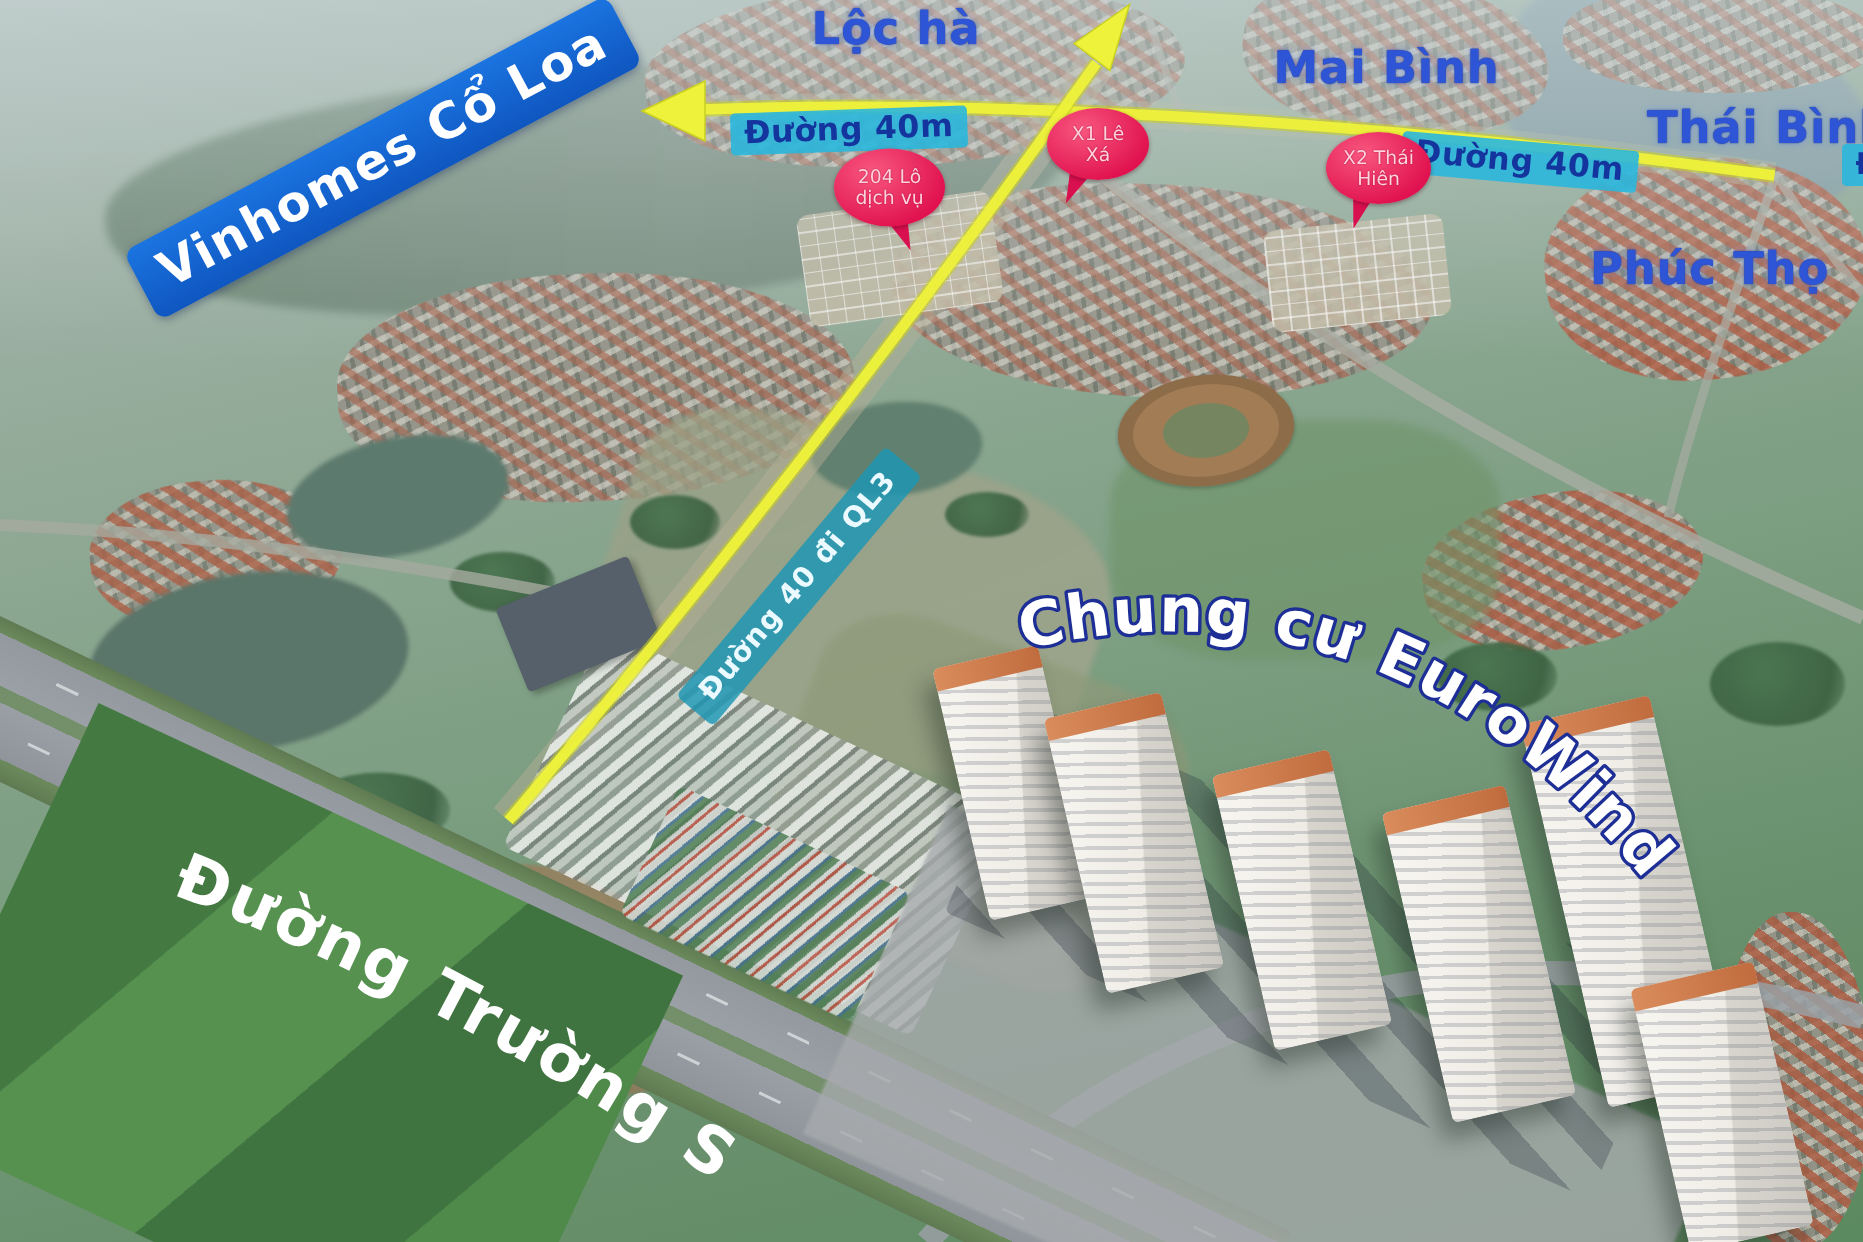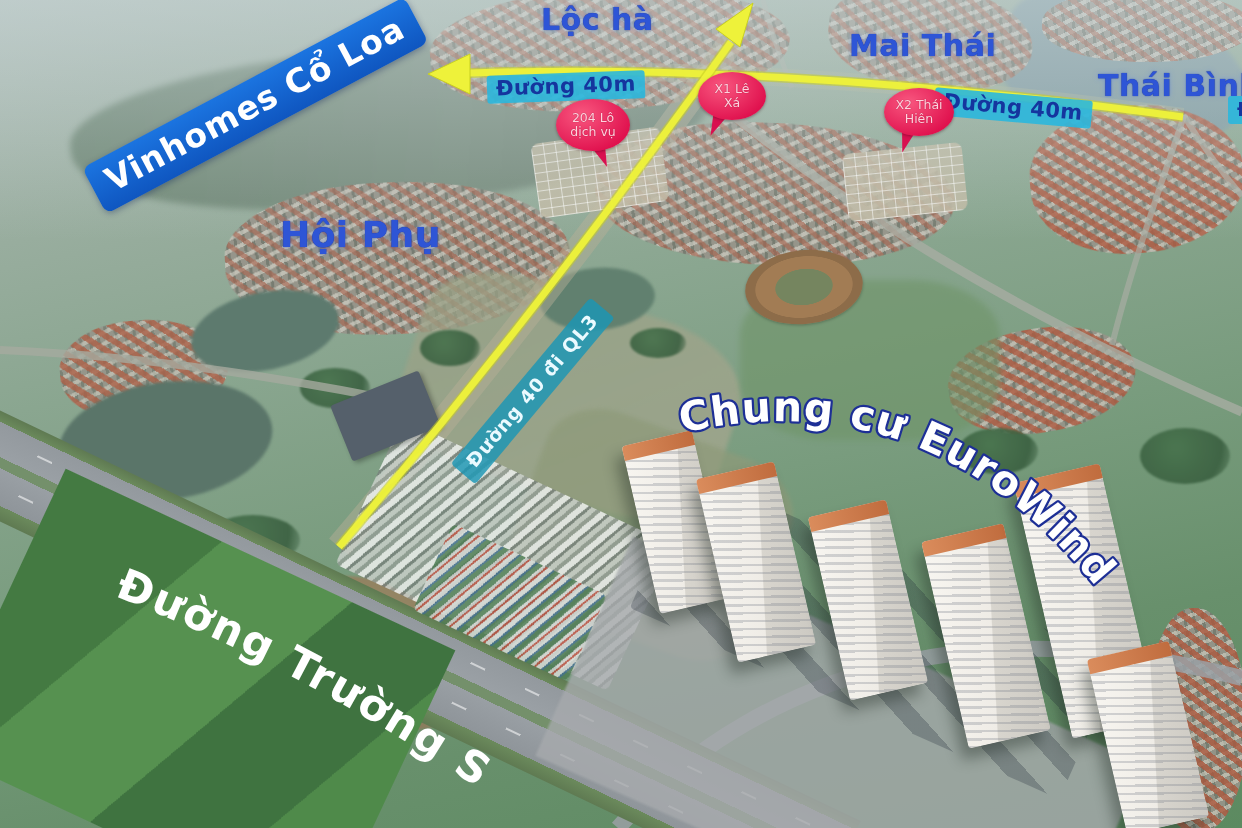--- a/index.html
+++ b/index.html
@@ -190,7 +190,7 @@
   <div class="ribbon vinhomes" style="left:82px;top:168px;">Vinhomes Cổ Loa</div>
 
   <div class="place-label" style="left:541px;top:2px;font-size:30px;">Lộc hà</div>
-  <div class="place-label" style="left:849px;top:28px;font-size:30px;">Mai Thái</div>
+  <div class="place-label" style="left:849px;top:28px;font-size:30px;">Mai Bình</div>
   <div class="place-label" style="left:1098px;top:68px;font-size:30px;">Thái Bình</div>
   <div class="place-label" style="left:280px;top:214px;font-size:36px;">Hội Phụ</div>
 

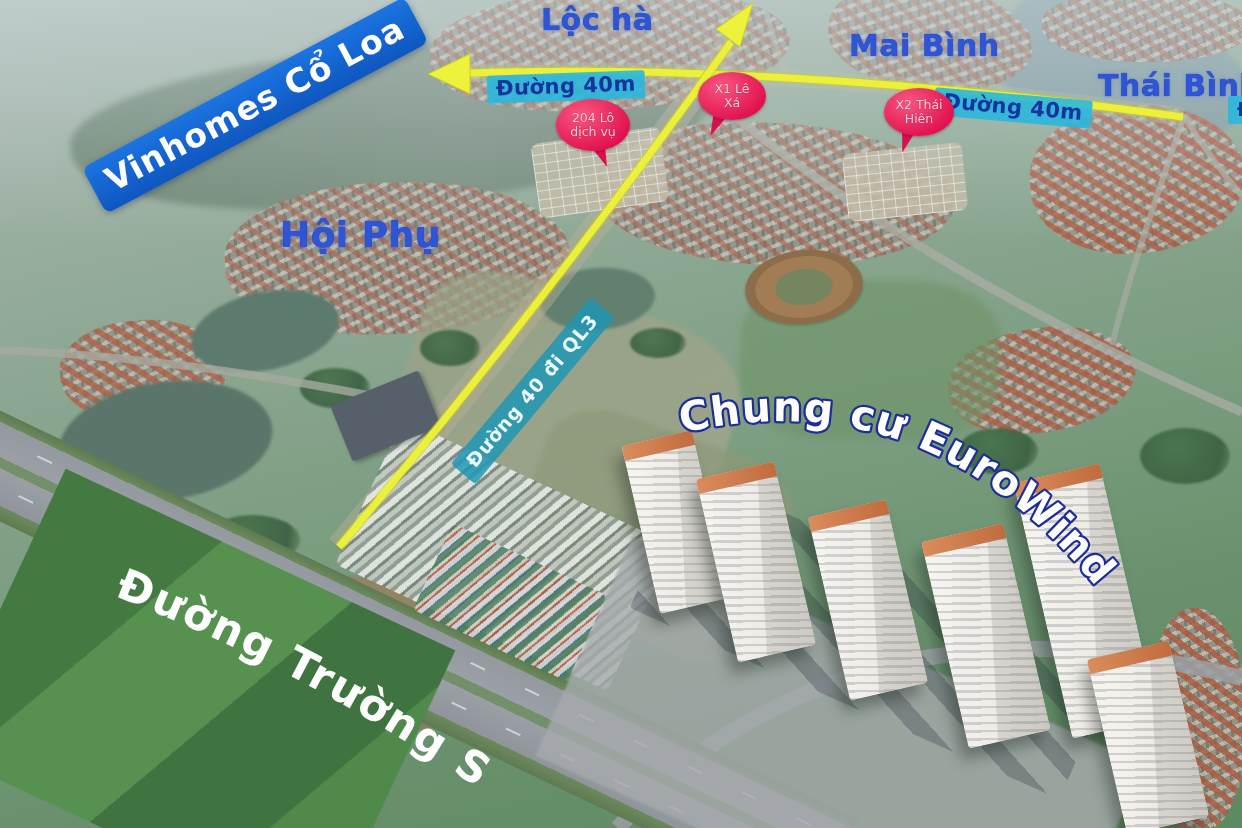--- a/index.html
+++ b/index.html
@@ -192,6 +192,7 @@
   <div class="place-label" style="left:541px;top:2px;font-size:30px;">Lộc hà</div>
   <div class="place-label" style="left:849px;top:28px;font-size:30px;">Mai Bình</div>
   <div class="place-label" style="left:1098px;top:68px;font-size:30px;">Thái Bình</div>
+  <div class="place-label" style="left:1060px;top:162px;font-size:30px;">Phúc Thọ</div>
   <div class="place-label" style="left:280px;top:214px;font-size:36px;">Hội Phụ</div>
 
   <div class="road-label" style="left:487px;top:73px;font-size:21px;transform:rotate(-2deg);">Đường 40m</div>

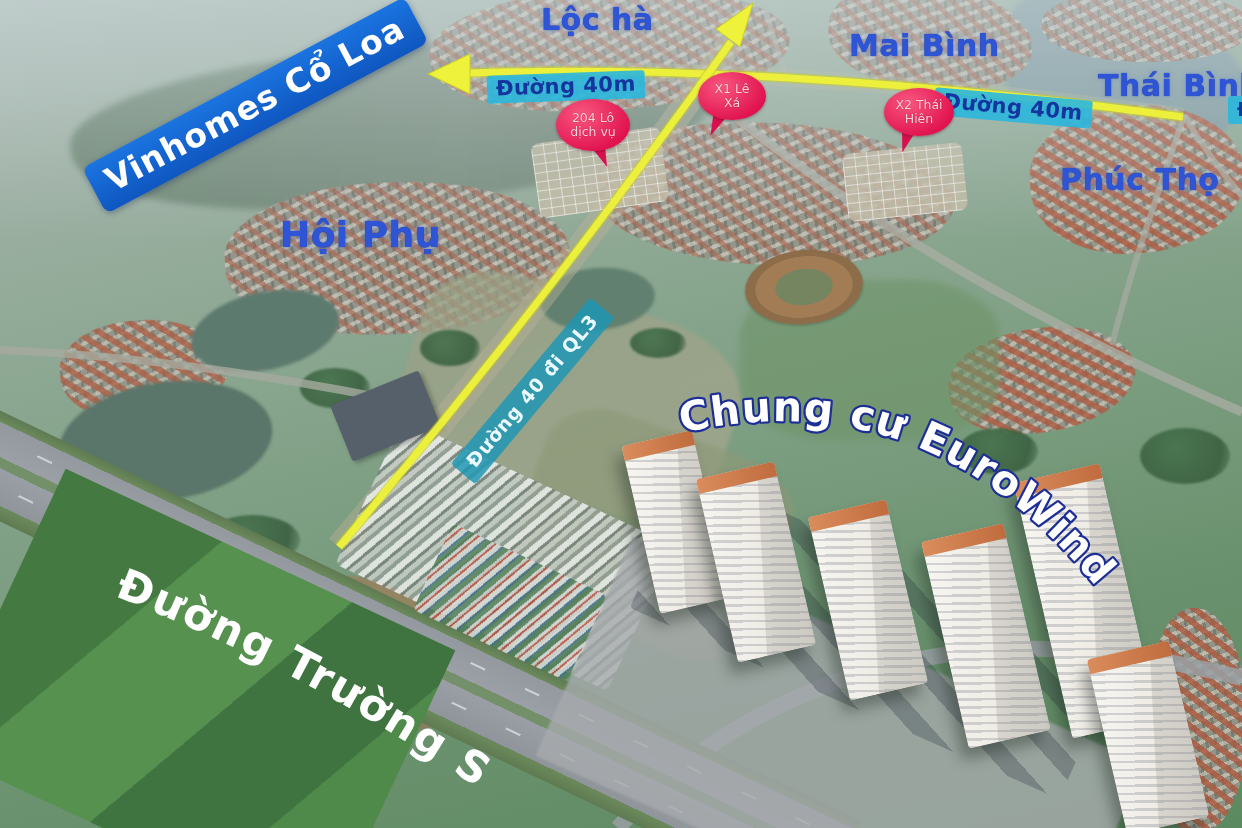--- a/index.html
+++ b/index.html
@@ -193,7 +193,6 @@
   <div class="place-label" style="left:849px;top:28px;font-size:30px;">Mai Bình</div>
   <div class="place-label" style="left:1098px;top:68px;font-size:30px;">Thái Bình</div>
   <div class="place-label" style="left:1060px;top:162px;font-size:30px;">Phúc Thọ</div>
-  <div class="place-label" style="left:280px;top:214px;font-size:36px;">Hội Phụ</div>
 
   <div class="road-label" style="left:487px;top:73px;font-size:21px;transform:rotate(-2deg);">Đường 40m</div>
   <div class="road-label" style="left:934px;top:94px;font-size:21px;transform:rotate(5deg);">Đường 40m</div>

